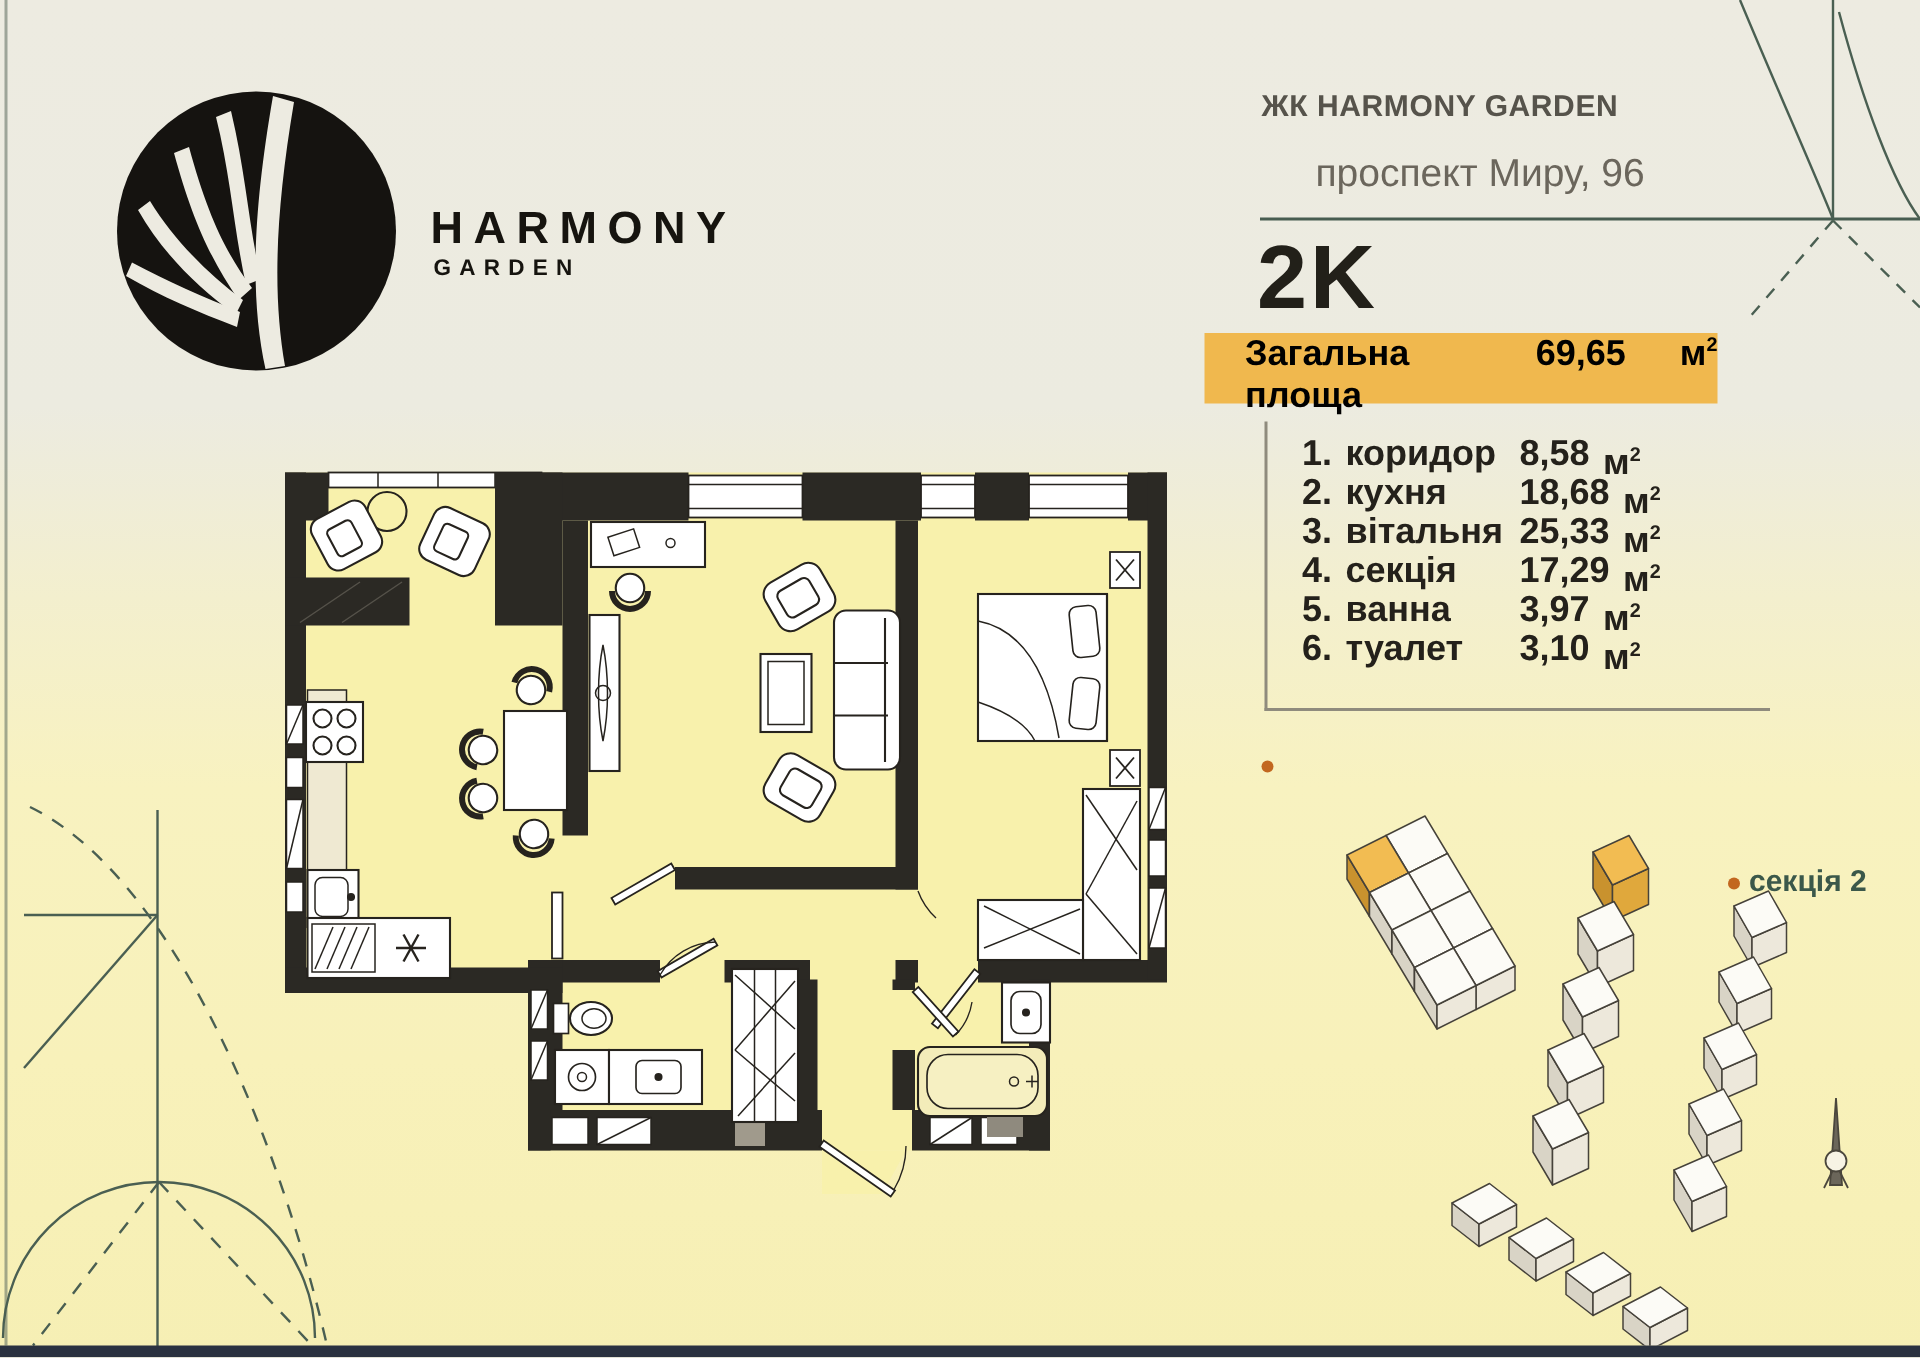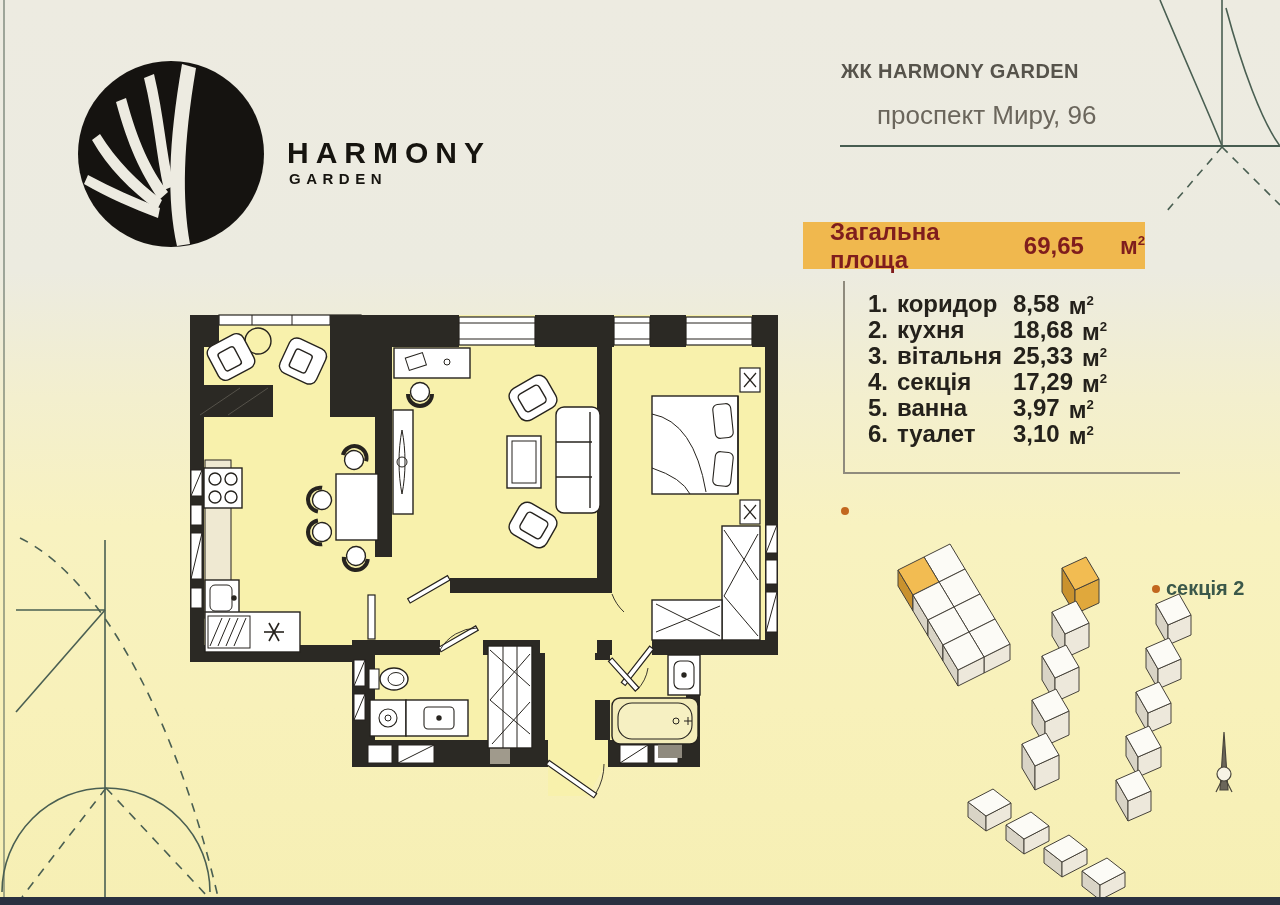--- a/index.html
+++ b/index.html
@@ -63,6 +63,7 @@
   <div class="abs complex">ЖК HARMONY GARDEN</div>
   <div class="abs address">проспект Миру, 96</div>
   <div class="abs hline"></div>
+  <div class="abs apt-type">2K</div>
   <div class="abs badge">
     <span>Загальна площа</span>
     <span class="sp">69,65</span>

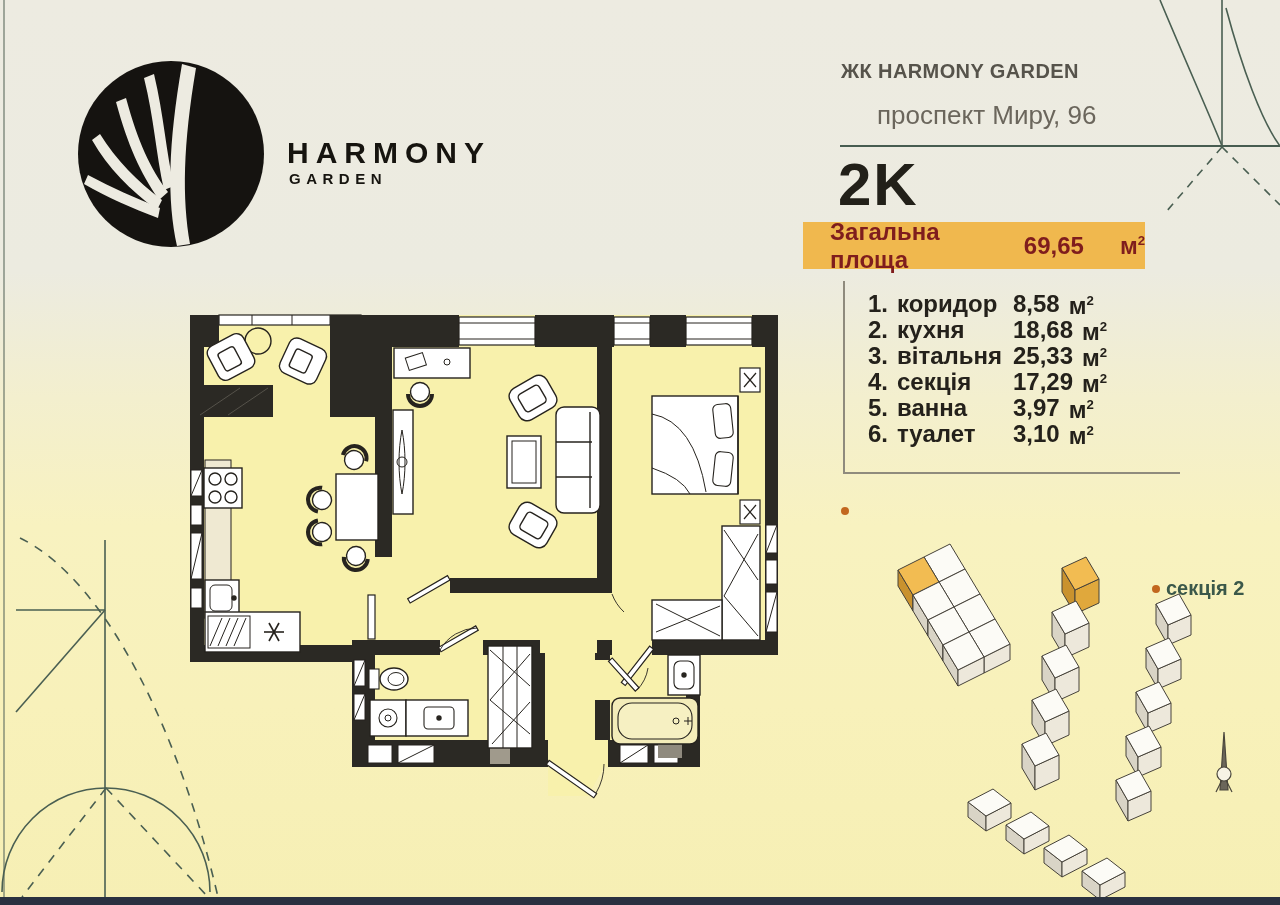--- a/index.html
+++ b/index.html
@@ -19,8 +19,8 @@
   .hline{left:840px;top:145px;width:440px;height:2px;background:#475c50;}
   .apt-type{left:838px;top:150px;font-size:60px;font-weight:bold;letter-spacing:2px;color:#222019;}
   .badge{left:803px;top:222px;width:342px;height:47px;background:#f0b84e;
-    display:flex;align-items:center;padding-left:27px;box-sizing:border-box;
-    font-size:24px;font-weight:bold;color:#7f1d1d;gap:27px;}
+    display:flex;padding-left:27px;box-sizing:border-box;
+    font-size:24px;font-weight:bold;color:#000000;gap:27px;}
   .badge .sp{margin-left:9px;}
   .badge sup,.room-row sup{font-size:.55em;}
   

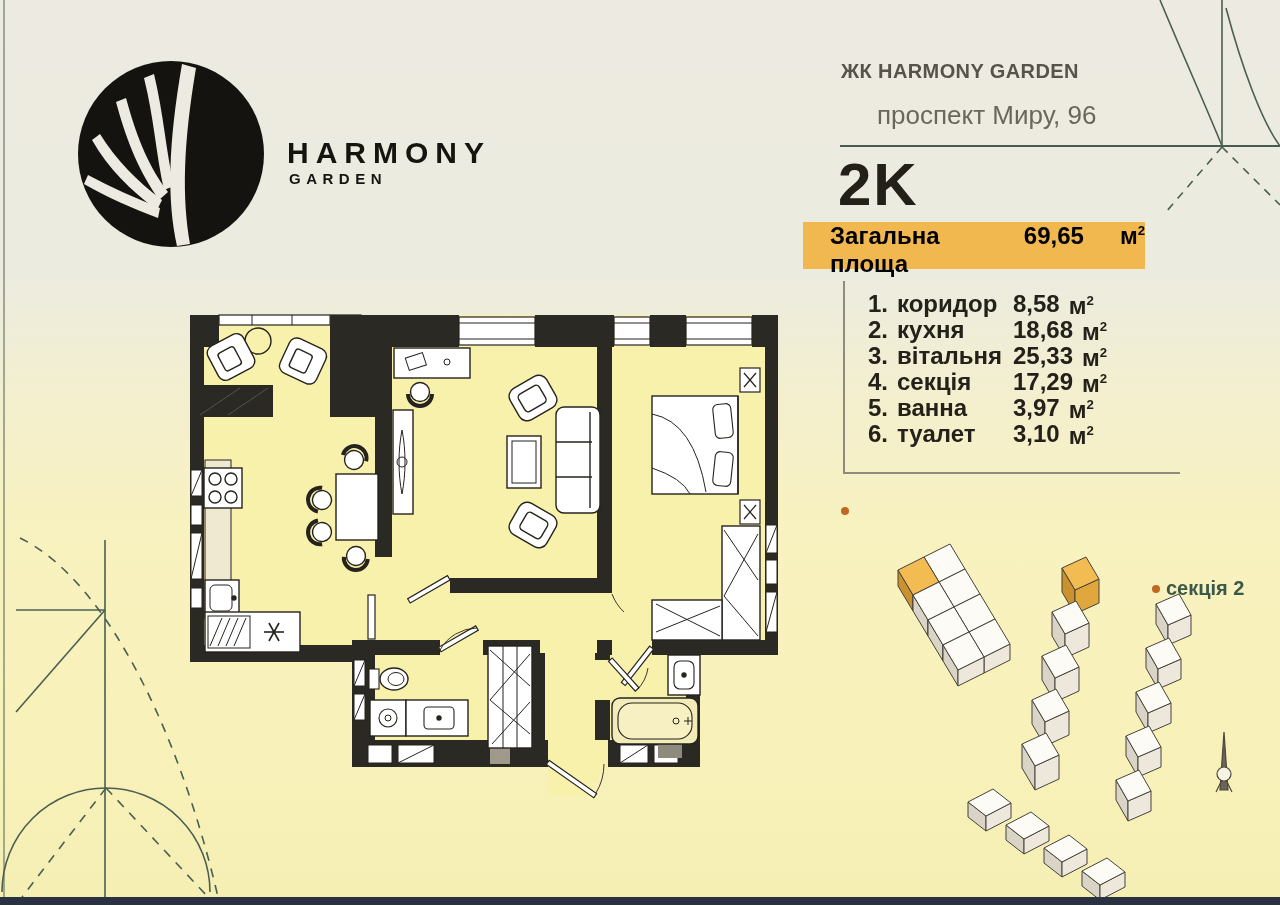--- a/index.html
+++ b/index.html
@@ -27,7 +27,7 @@
   .room-list{left:843px;top:281px;width:337px;height:193px;
     border-left:2px solid #8f8b7d;border-bottom:2px solid #8f8b7d;
     padding:9px 0 0 23px;box-sizing:border-box;}
-  .room-row{display:flex;height:26px;font-size:24px;font-weight:bold;color:#24211b;align-items:center;line-height:25px;}
+  .room-row{display:flex;height:26px;font-size:24px;font-weight:bold;color:#24211b;align-items:flex-start;line-height:25px;}
   .room-row .nm{flex:0 0 145px;white-space:nowrap;}
   .room-row .num{display:inline-block;margin-right:9px;}
   .room-row .val{white-space:nowrap;}

